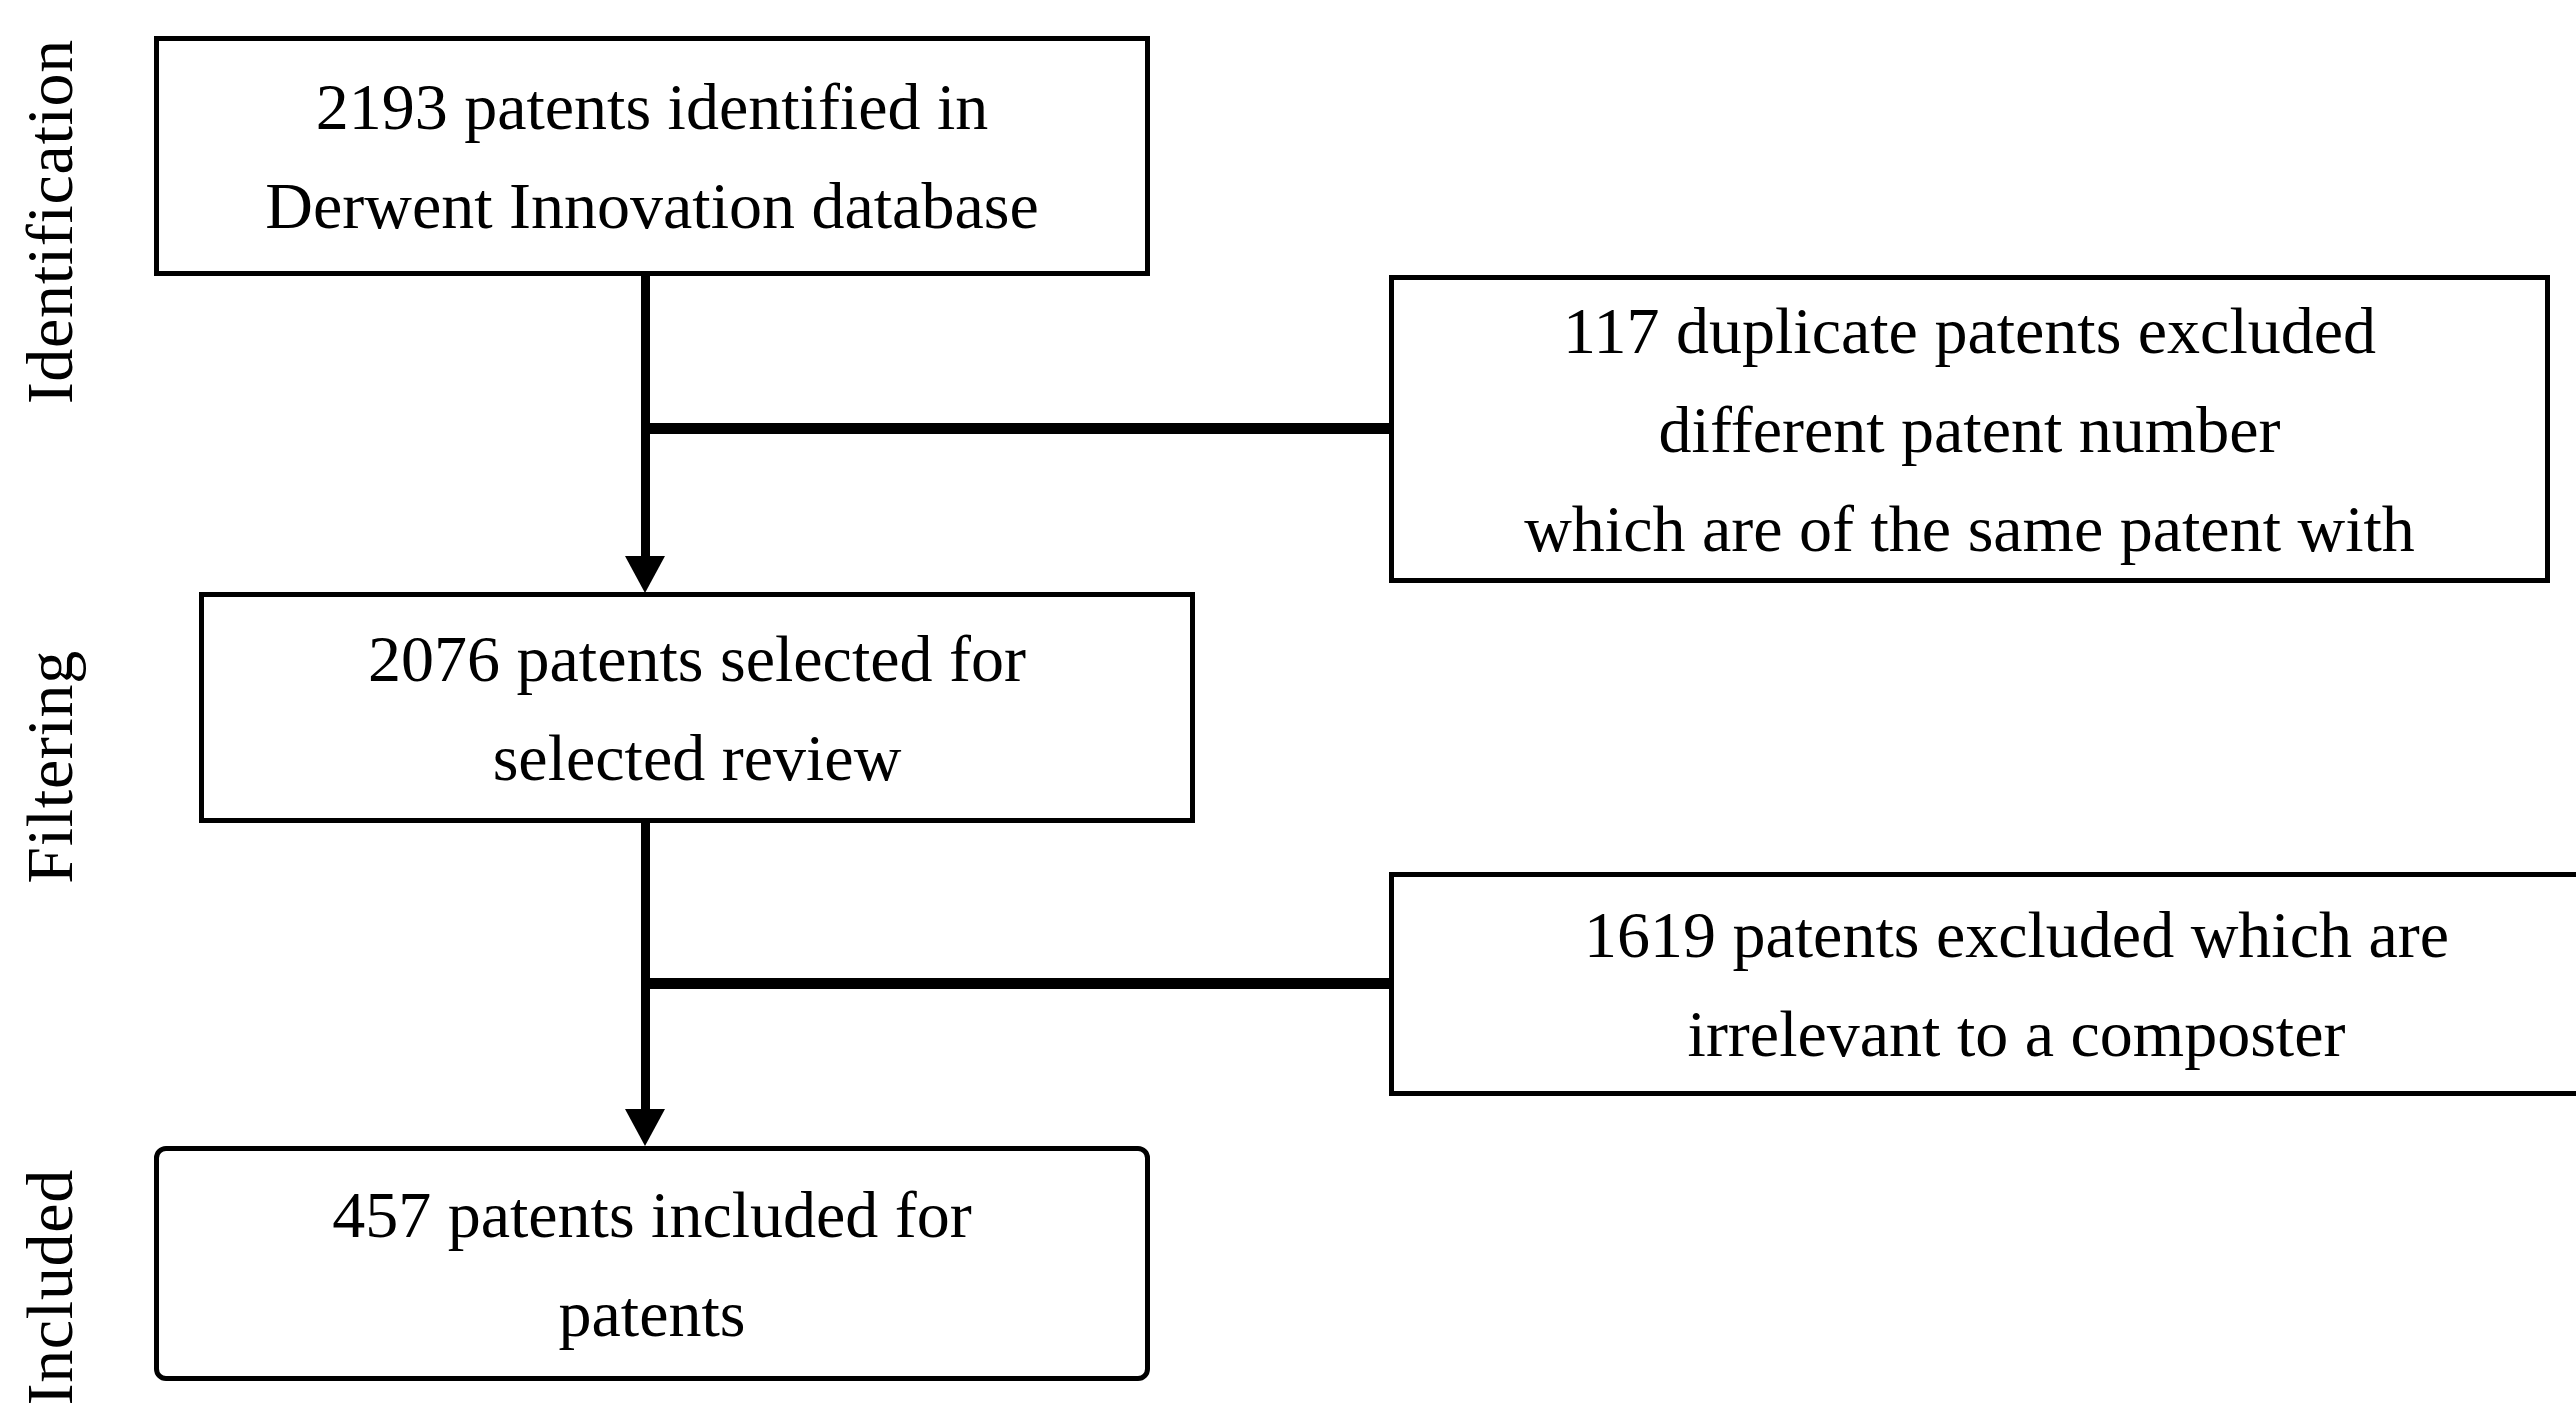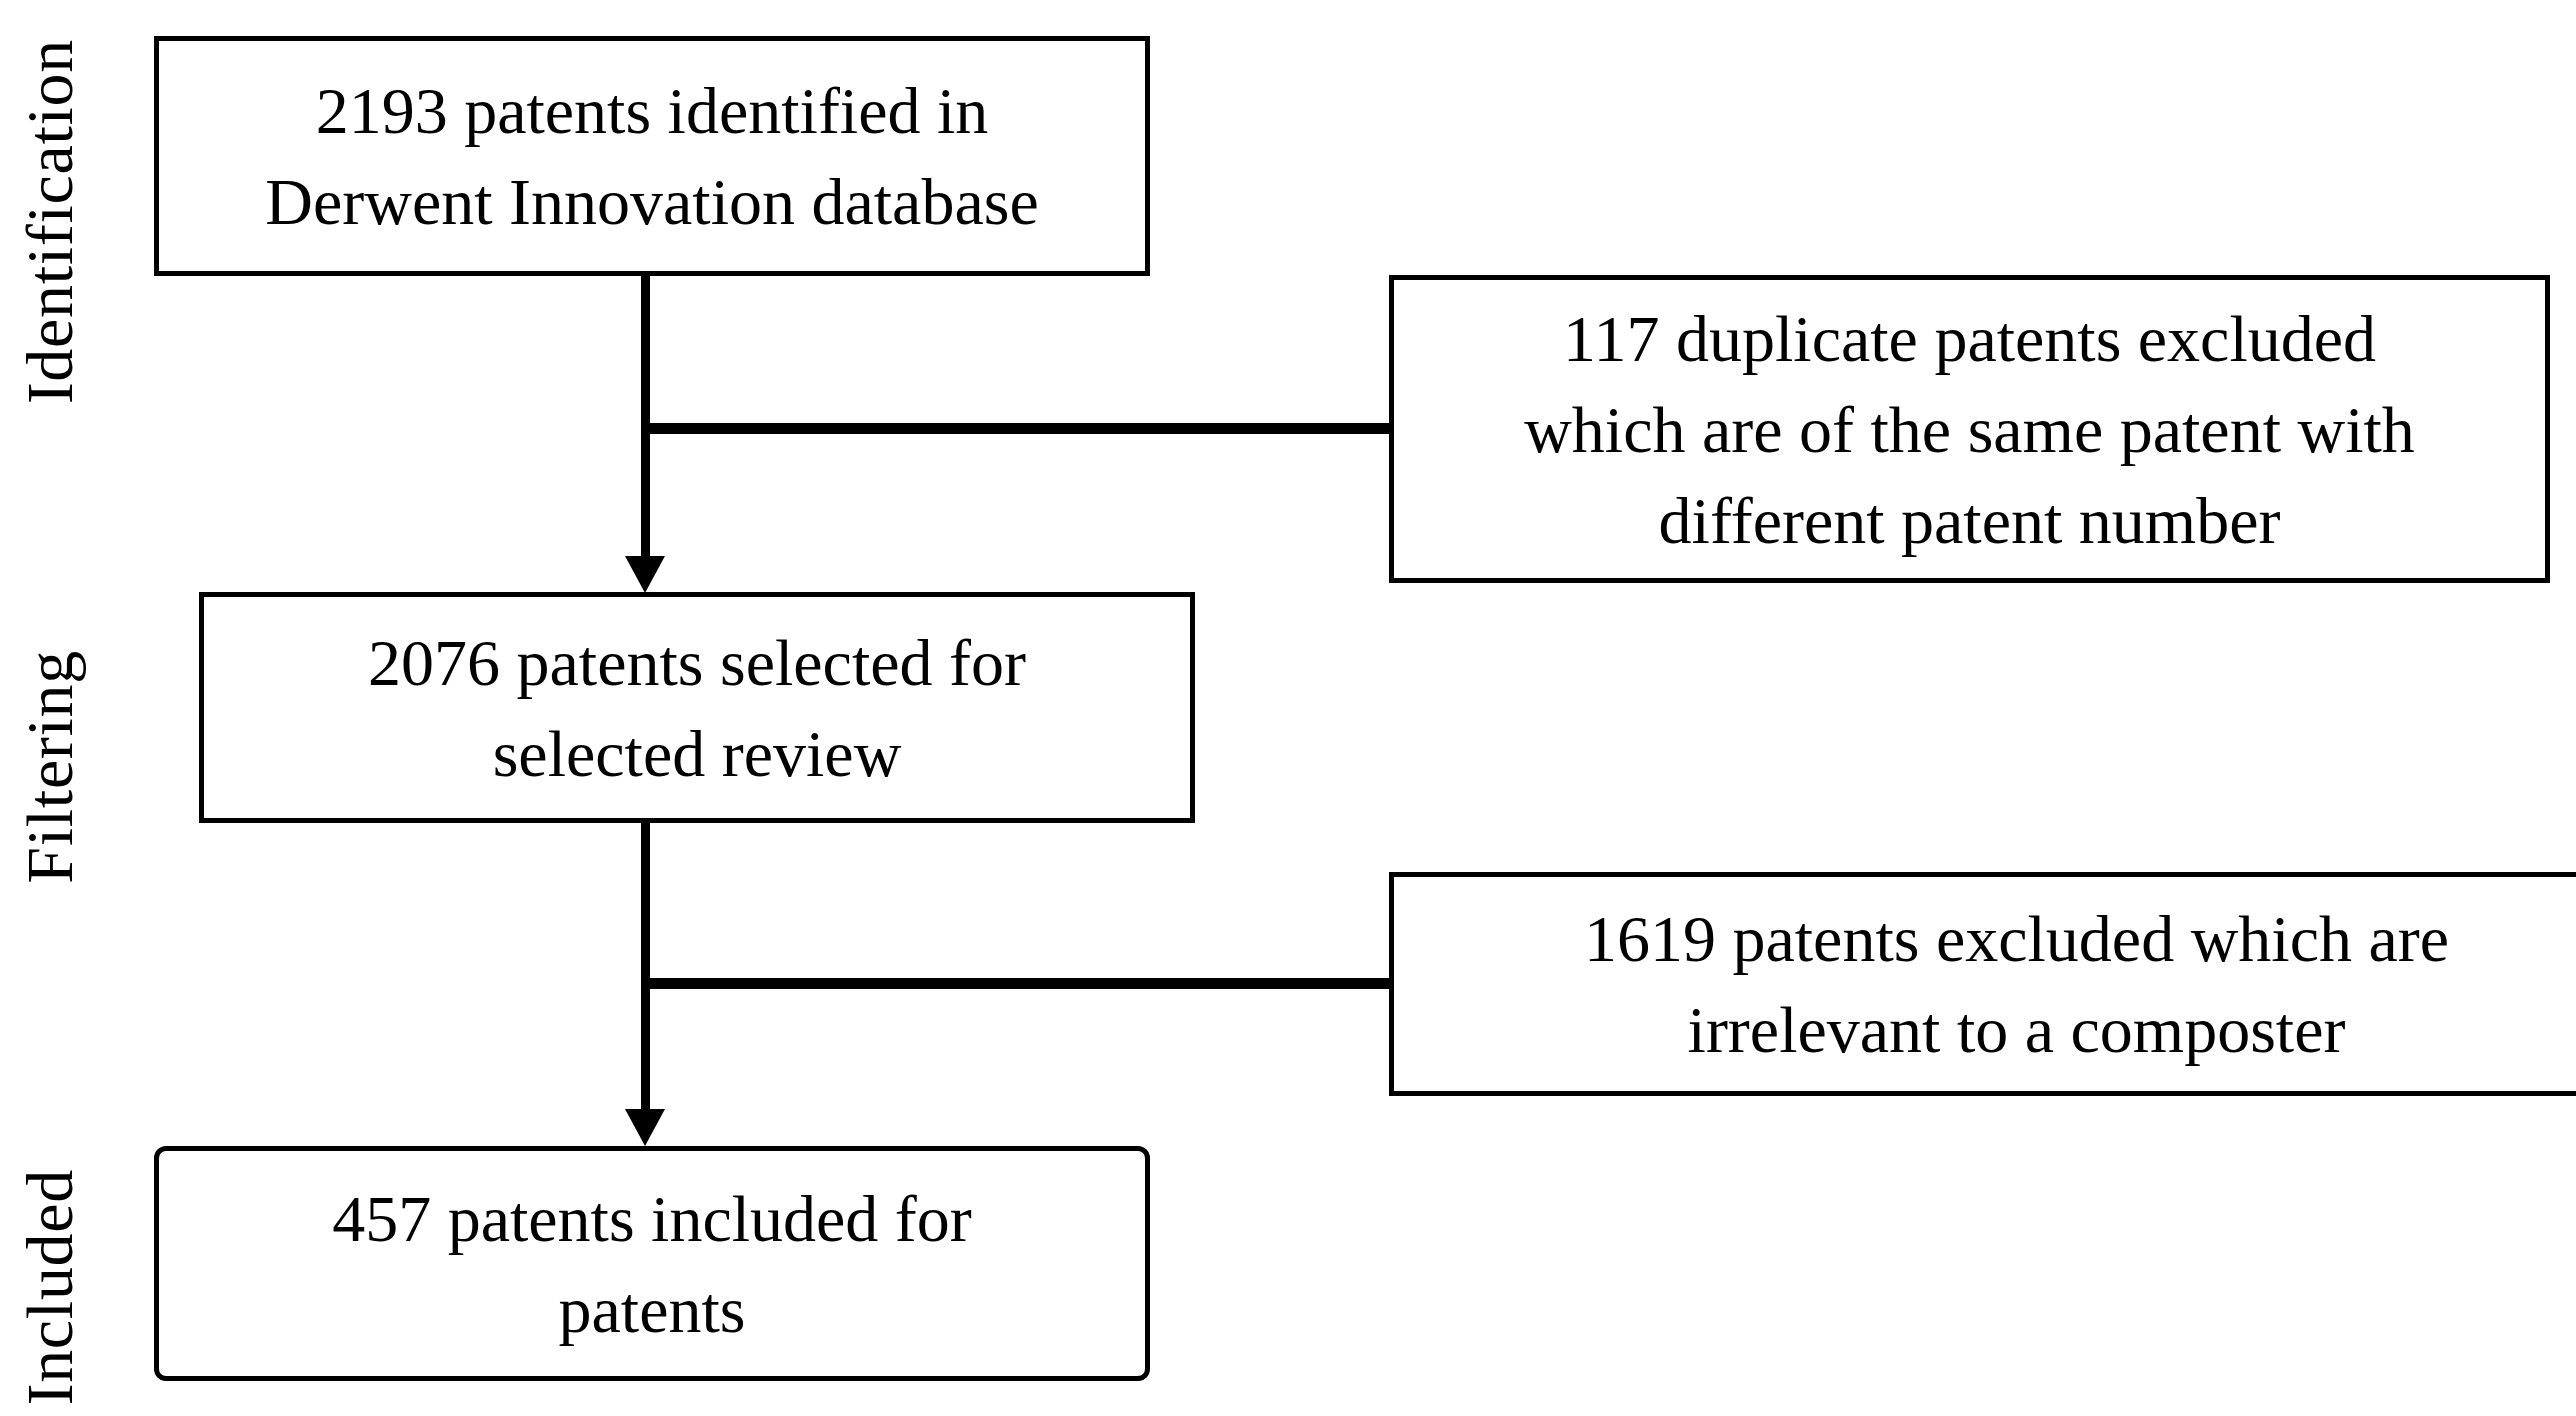--- a/index.html
+++ b/index.html
@@ -47,6 +47,7 @@
     text-align: center;
     font-size: 66px;
     line-height: 91px;
+    gap: 8px;
   }
   .box-identified { left: 154px;  top: 36px;   width: 996px; height: 240px; }
   .box-selected   { left: 154px;  top: 592px;  width: 996px; height: 231px; margin-left: 45px; }

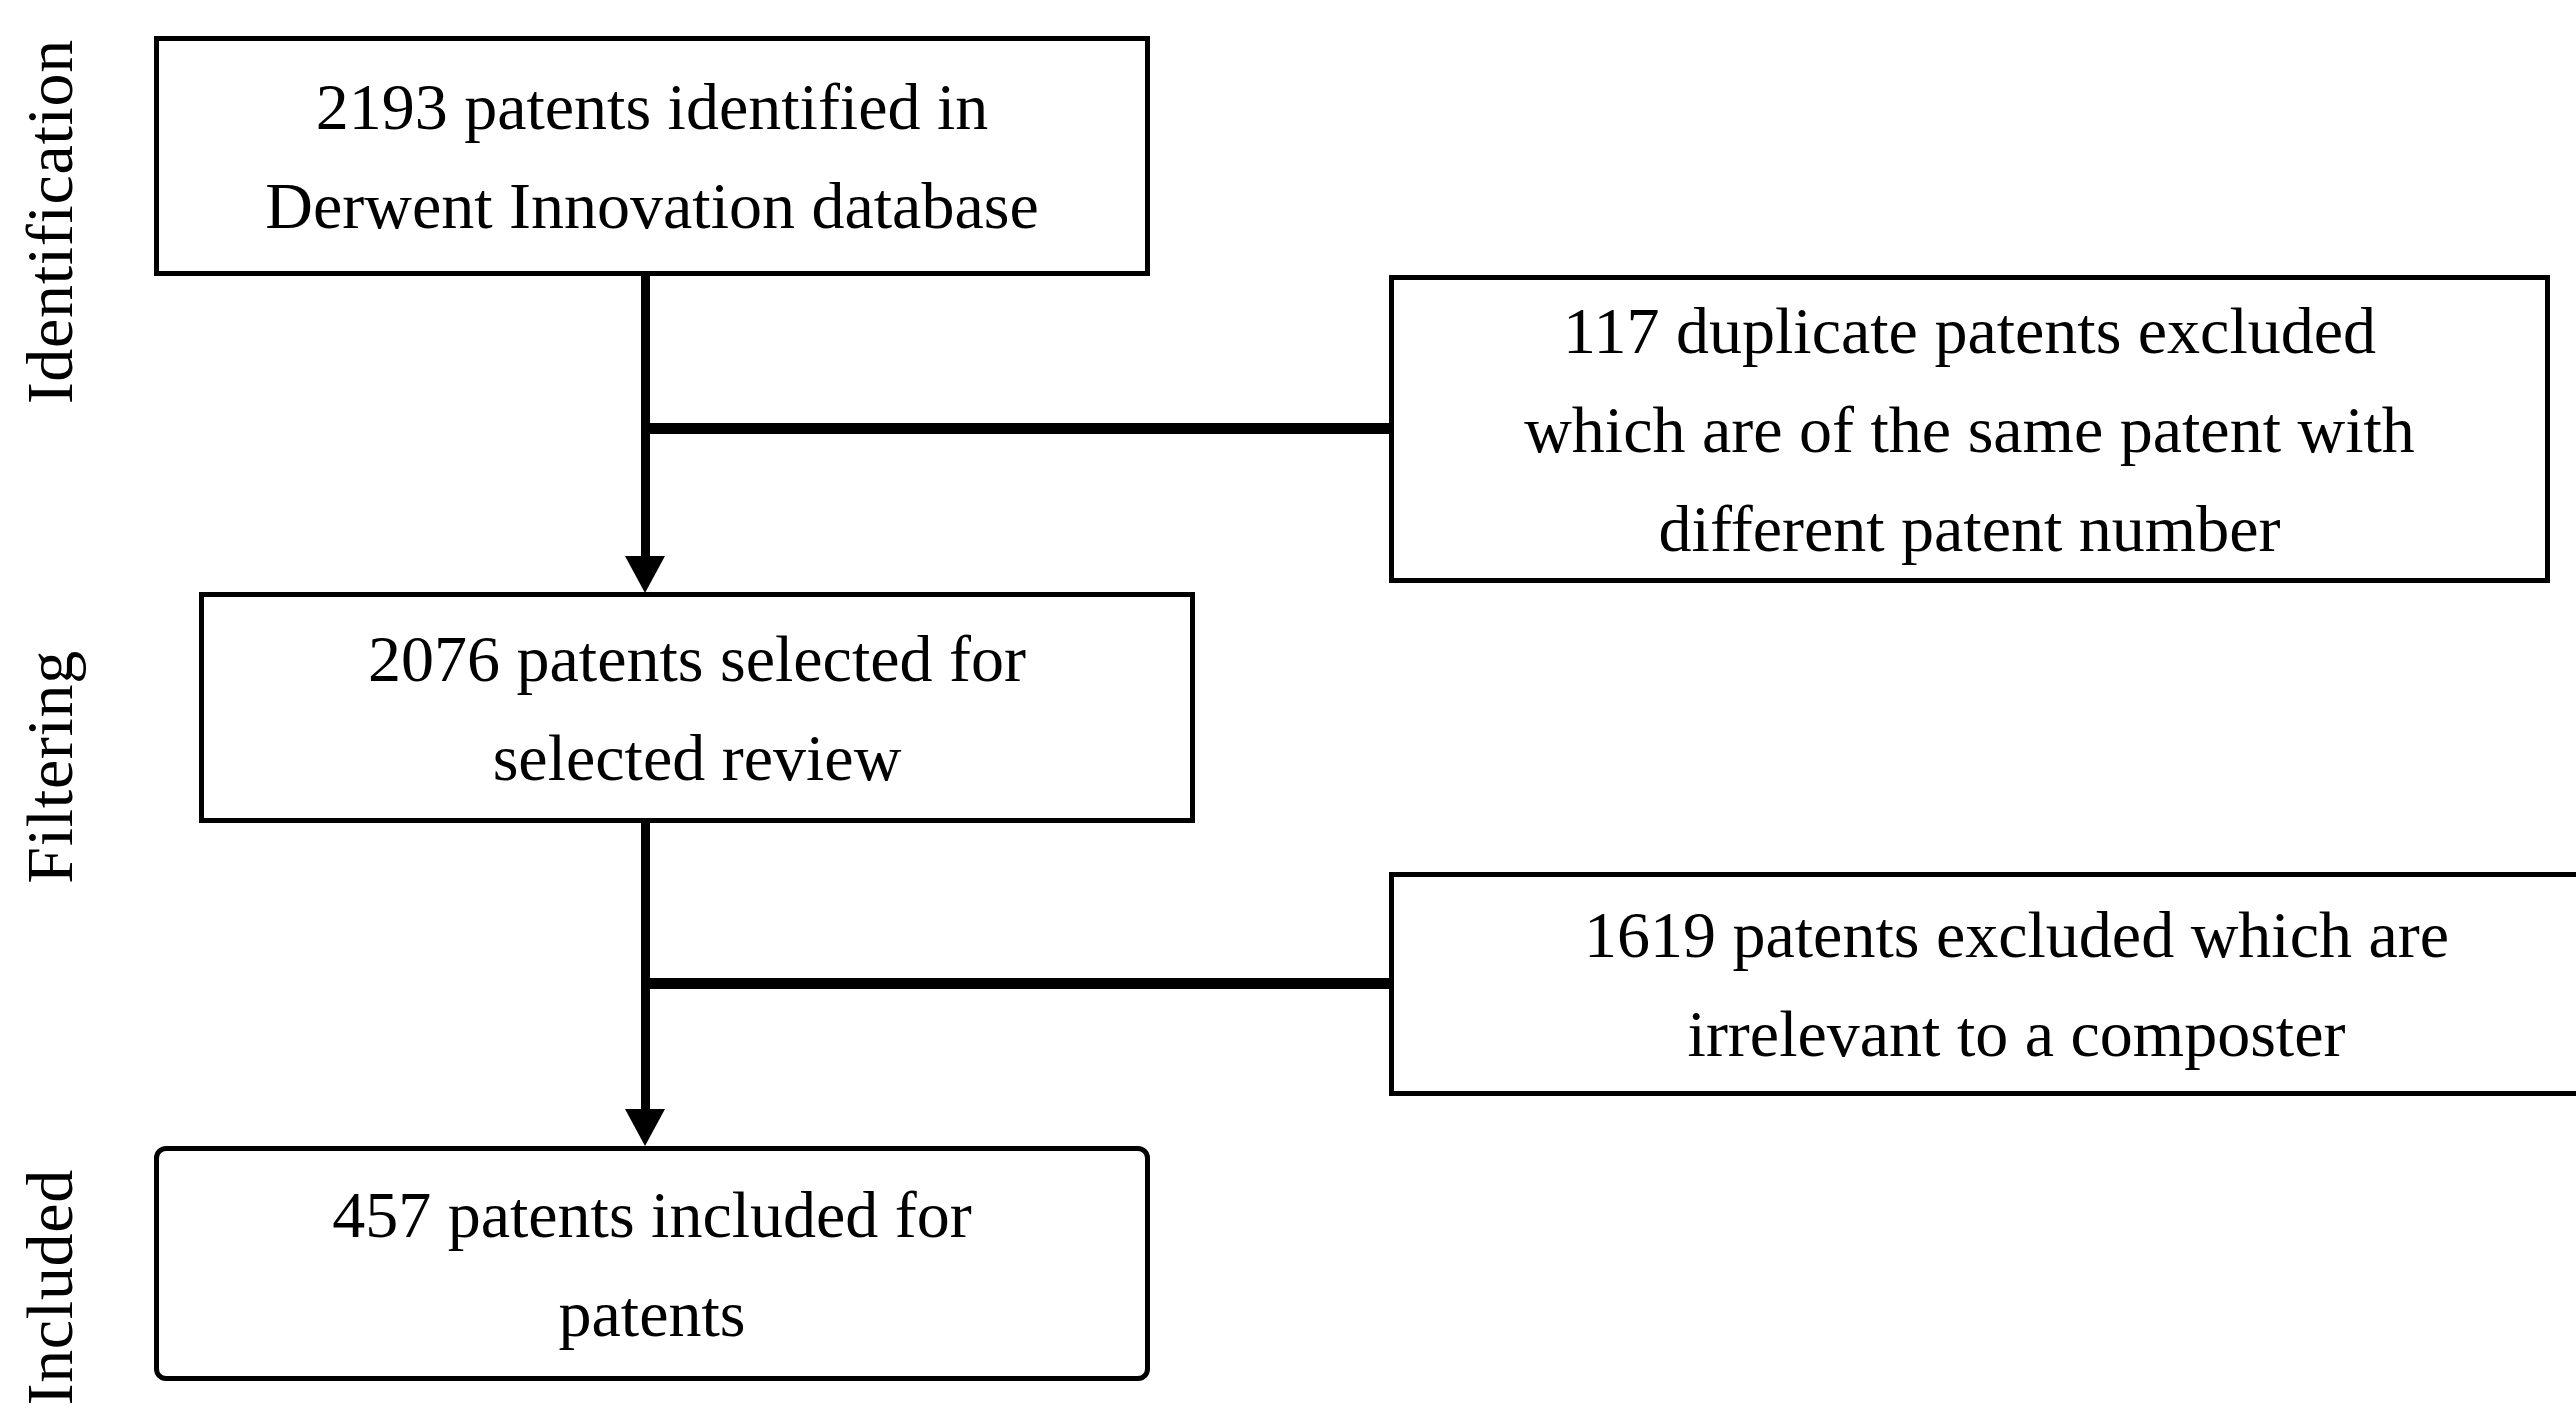--- a/index.html
+++ b/index.html
@@ -104,8 +104,8 @@
 
   <div class="box box-duplicates">
     <div>117 duplicate patents excluded</div>
+    <div>different patent number</div>
     <div>which are of the same patent with</div>
-    <div>different patent number</div>
   </div>
 
   <div class="box box-irrelevant">

